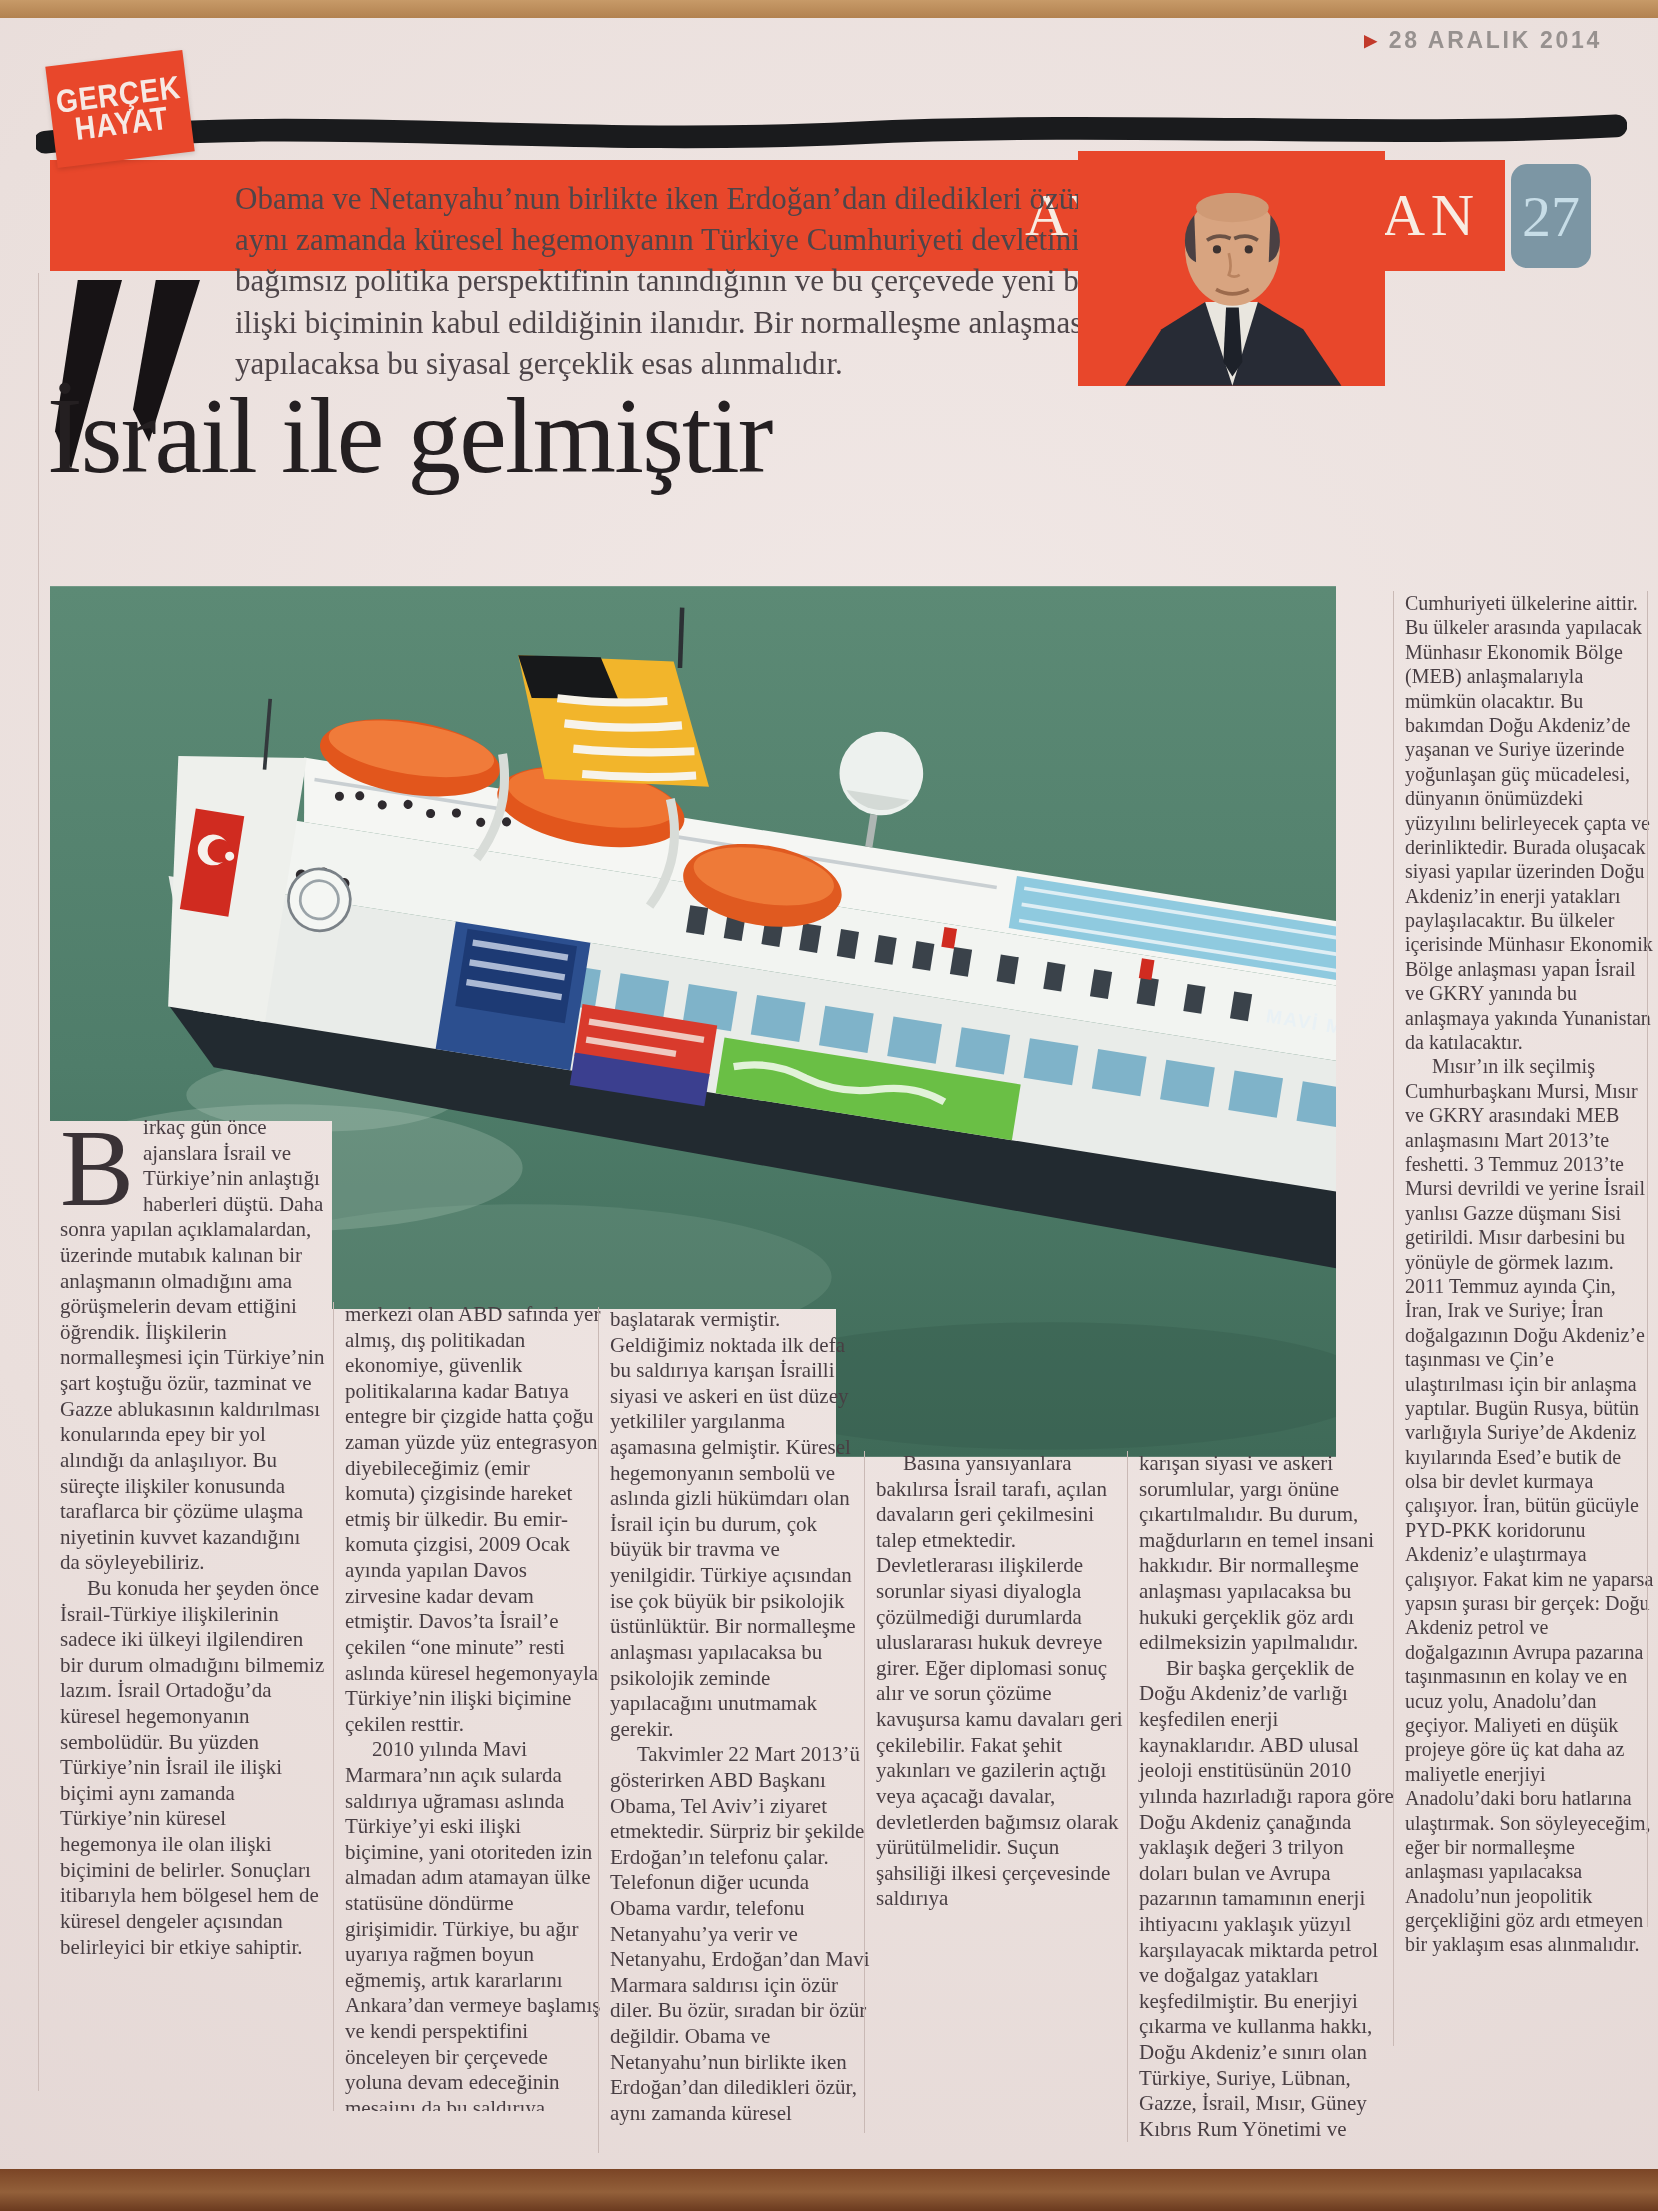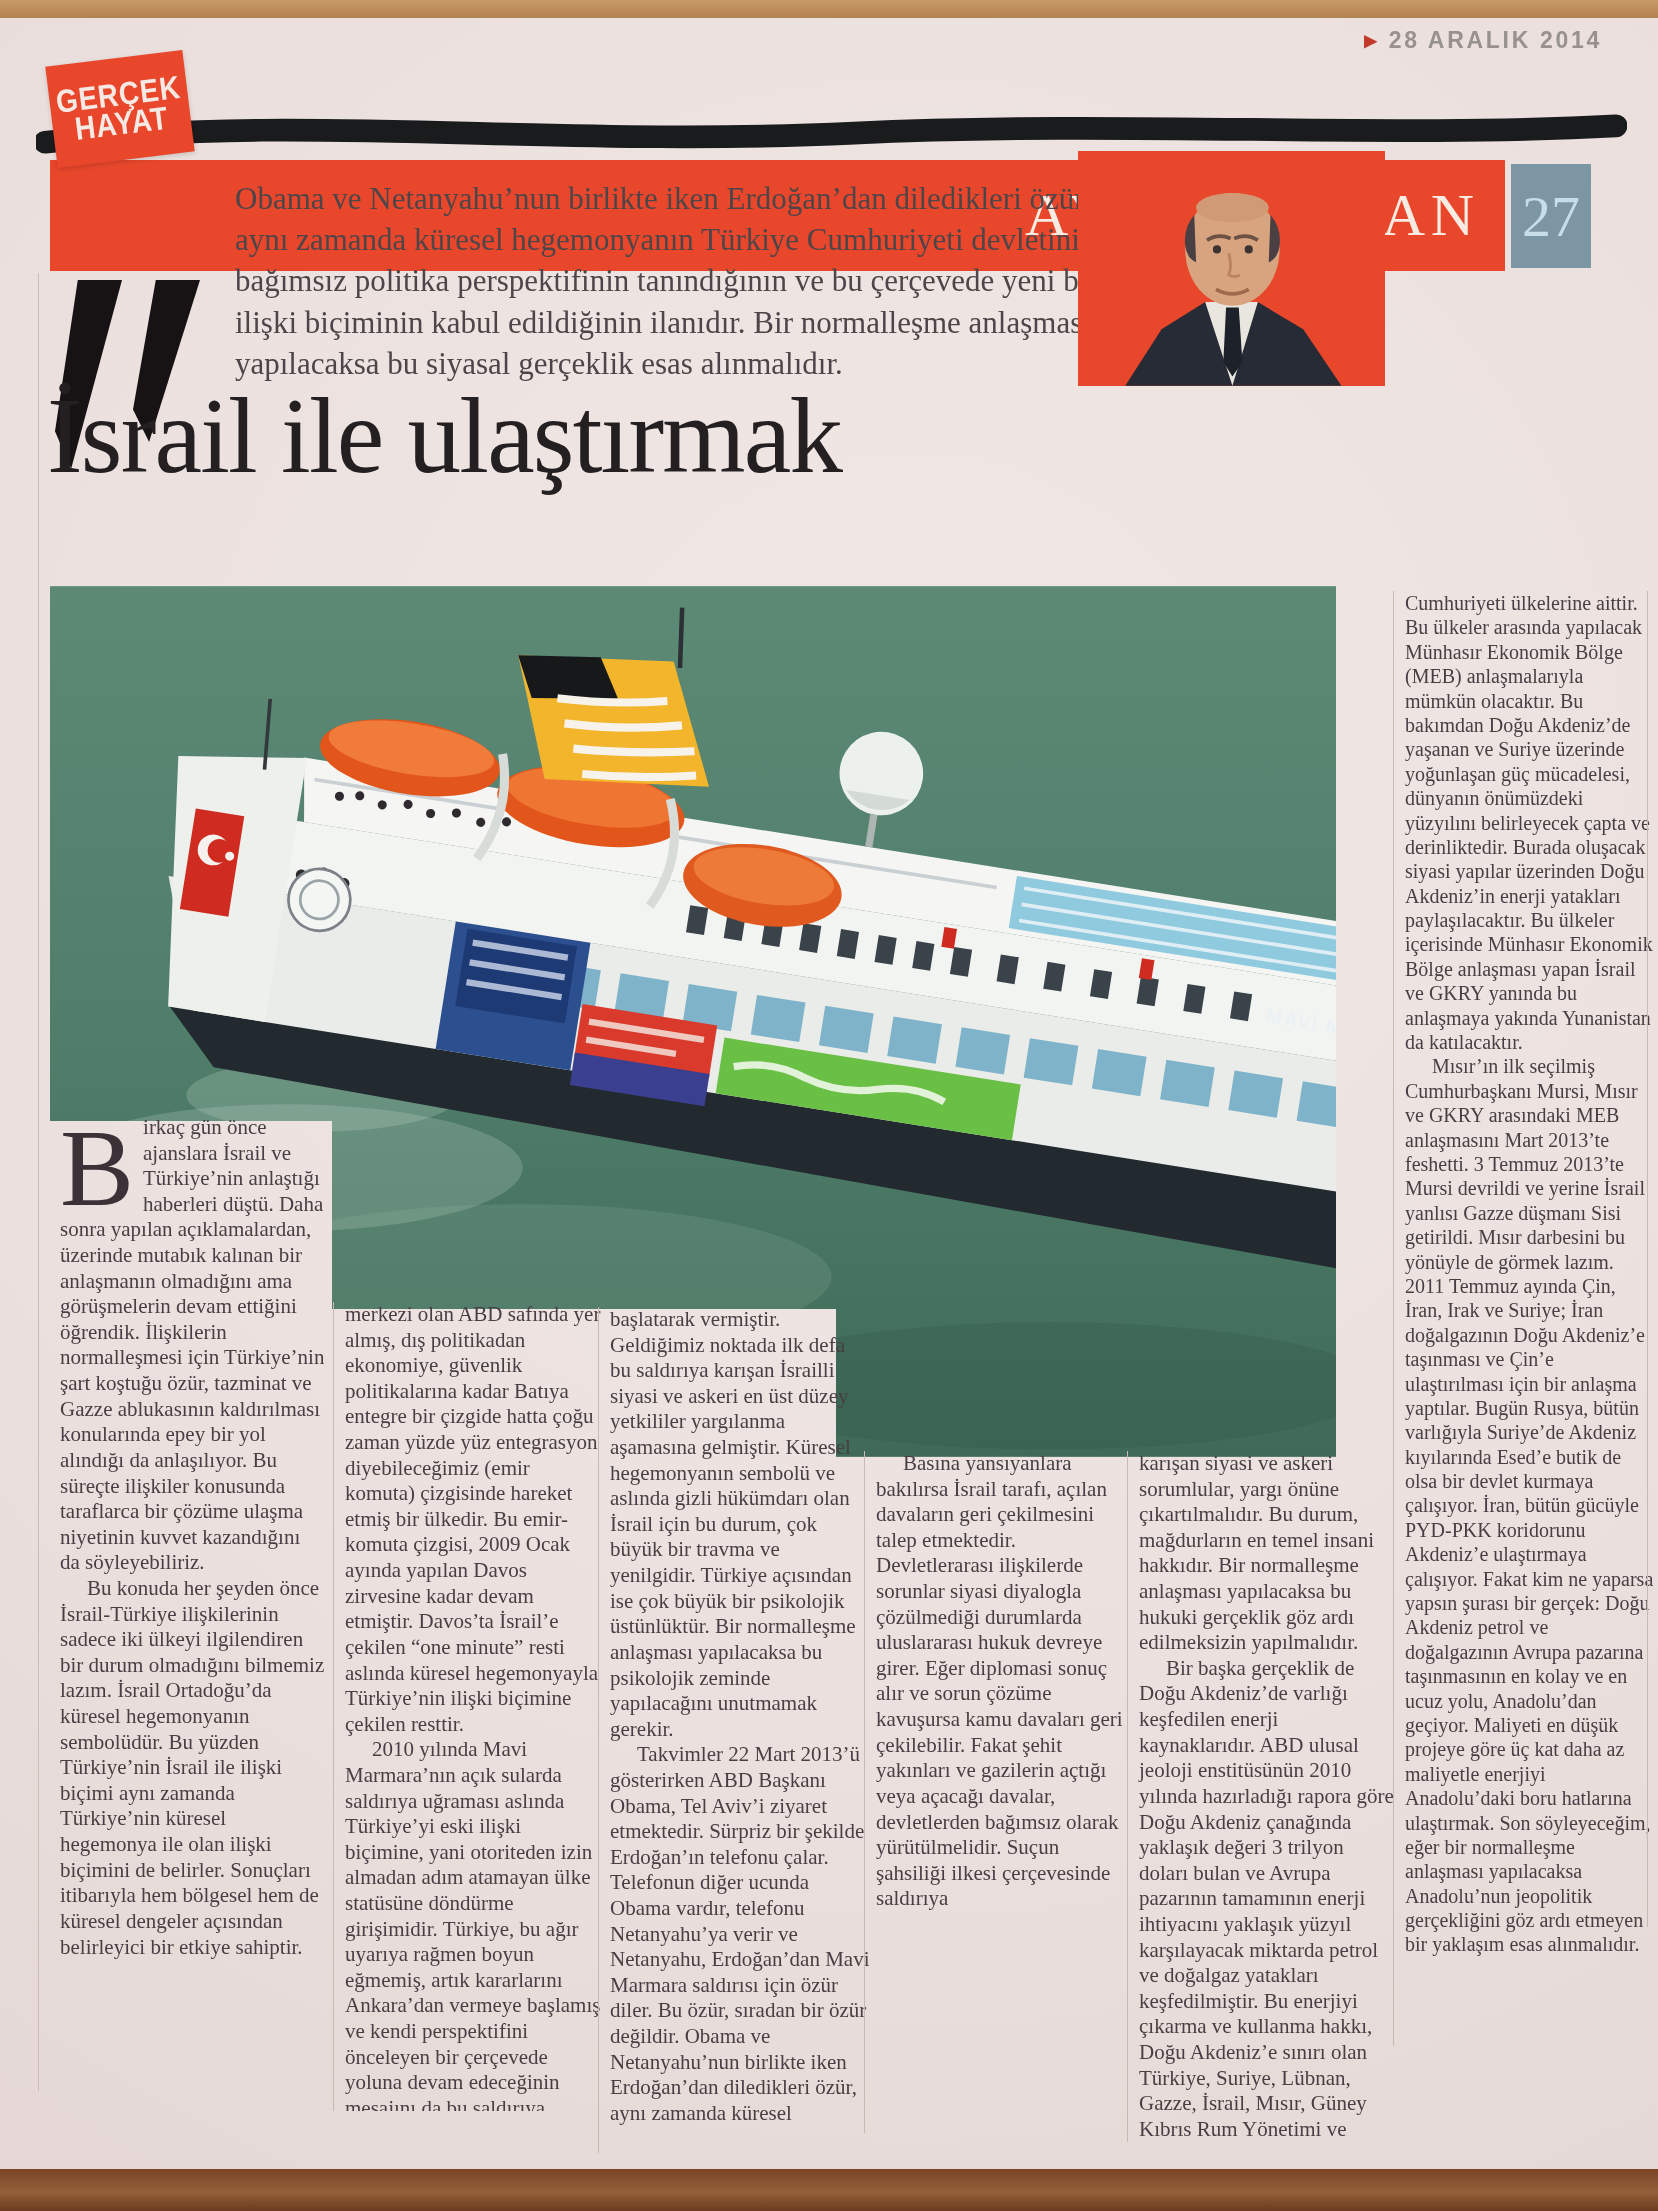--- a/index.html
+++ b/index.html
@@ -29,7 +29,7 @@
   #author-name{color:#f8ece2;font-size:60px;letter-spacing:5.5px;padding-right:25.5px;
     font-family:"Liberation Serif",serif;}
   #page-num-box{left:1511px;top:164px;width:80px;height:104px;background:#7c96a4;
-    display:flex;align-items:center;justify-content:center;}
+    display:flex;align-items:center;justify-content:center;border-radius:16px;}
   #page-num{color:#c7dde7;font-size:58px;font-family:"Liberation Serif",serif;}
   #logo-box{left:51px;top:58px;width:138px;height:102px;background:#e8472b;
     transform:rotate(-7deg);display:flex;flex-direction:column;align-items:center;

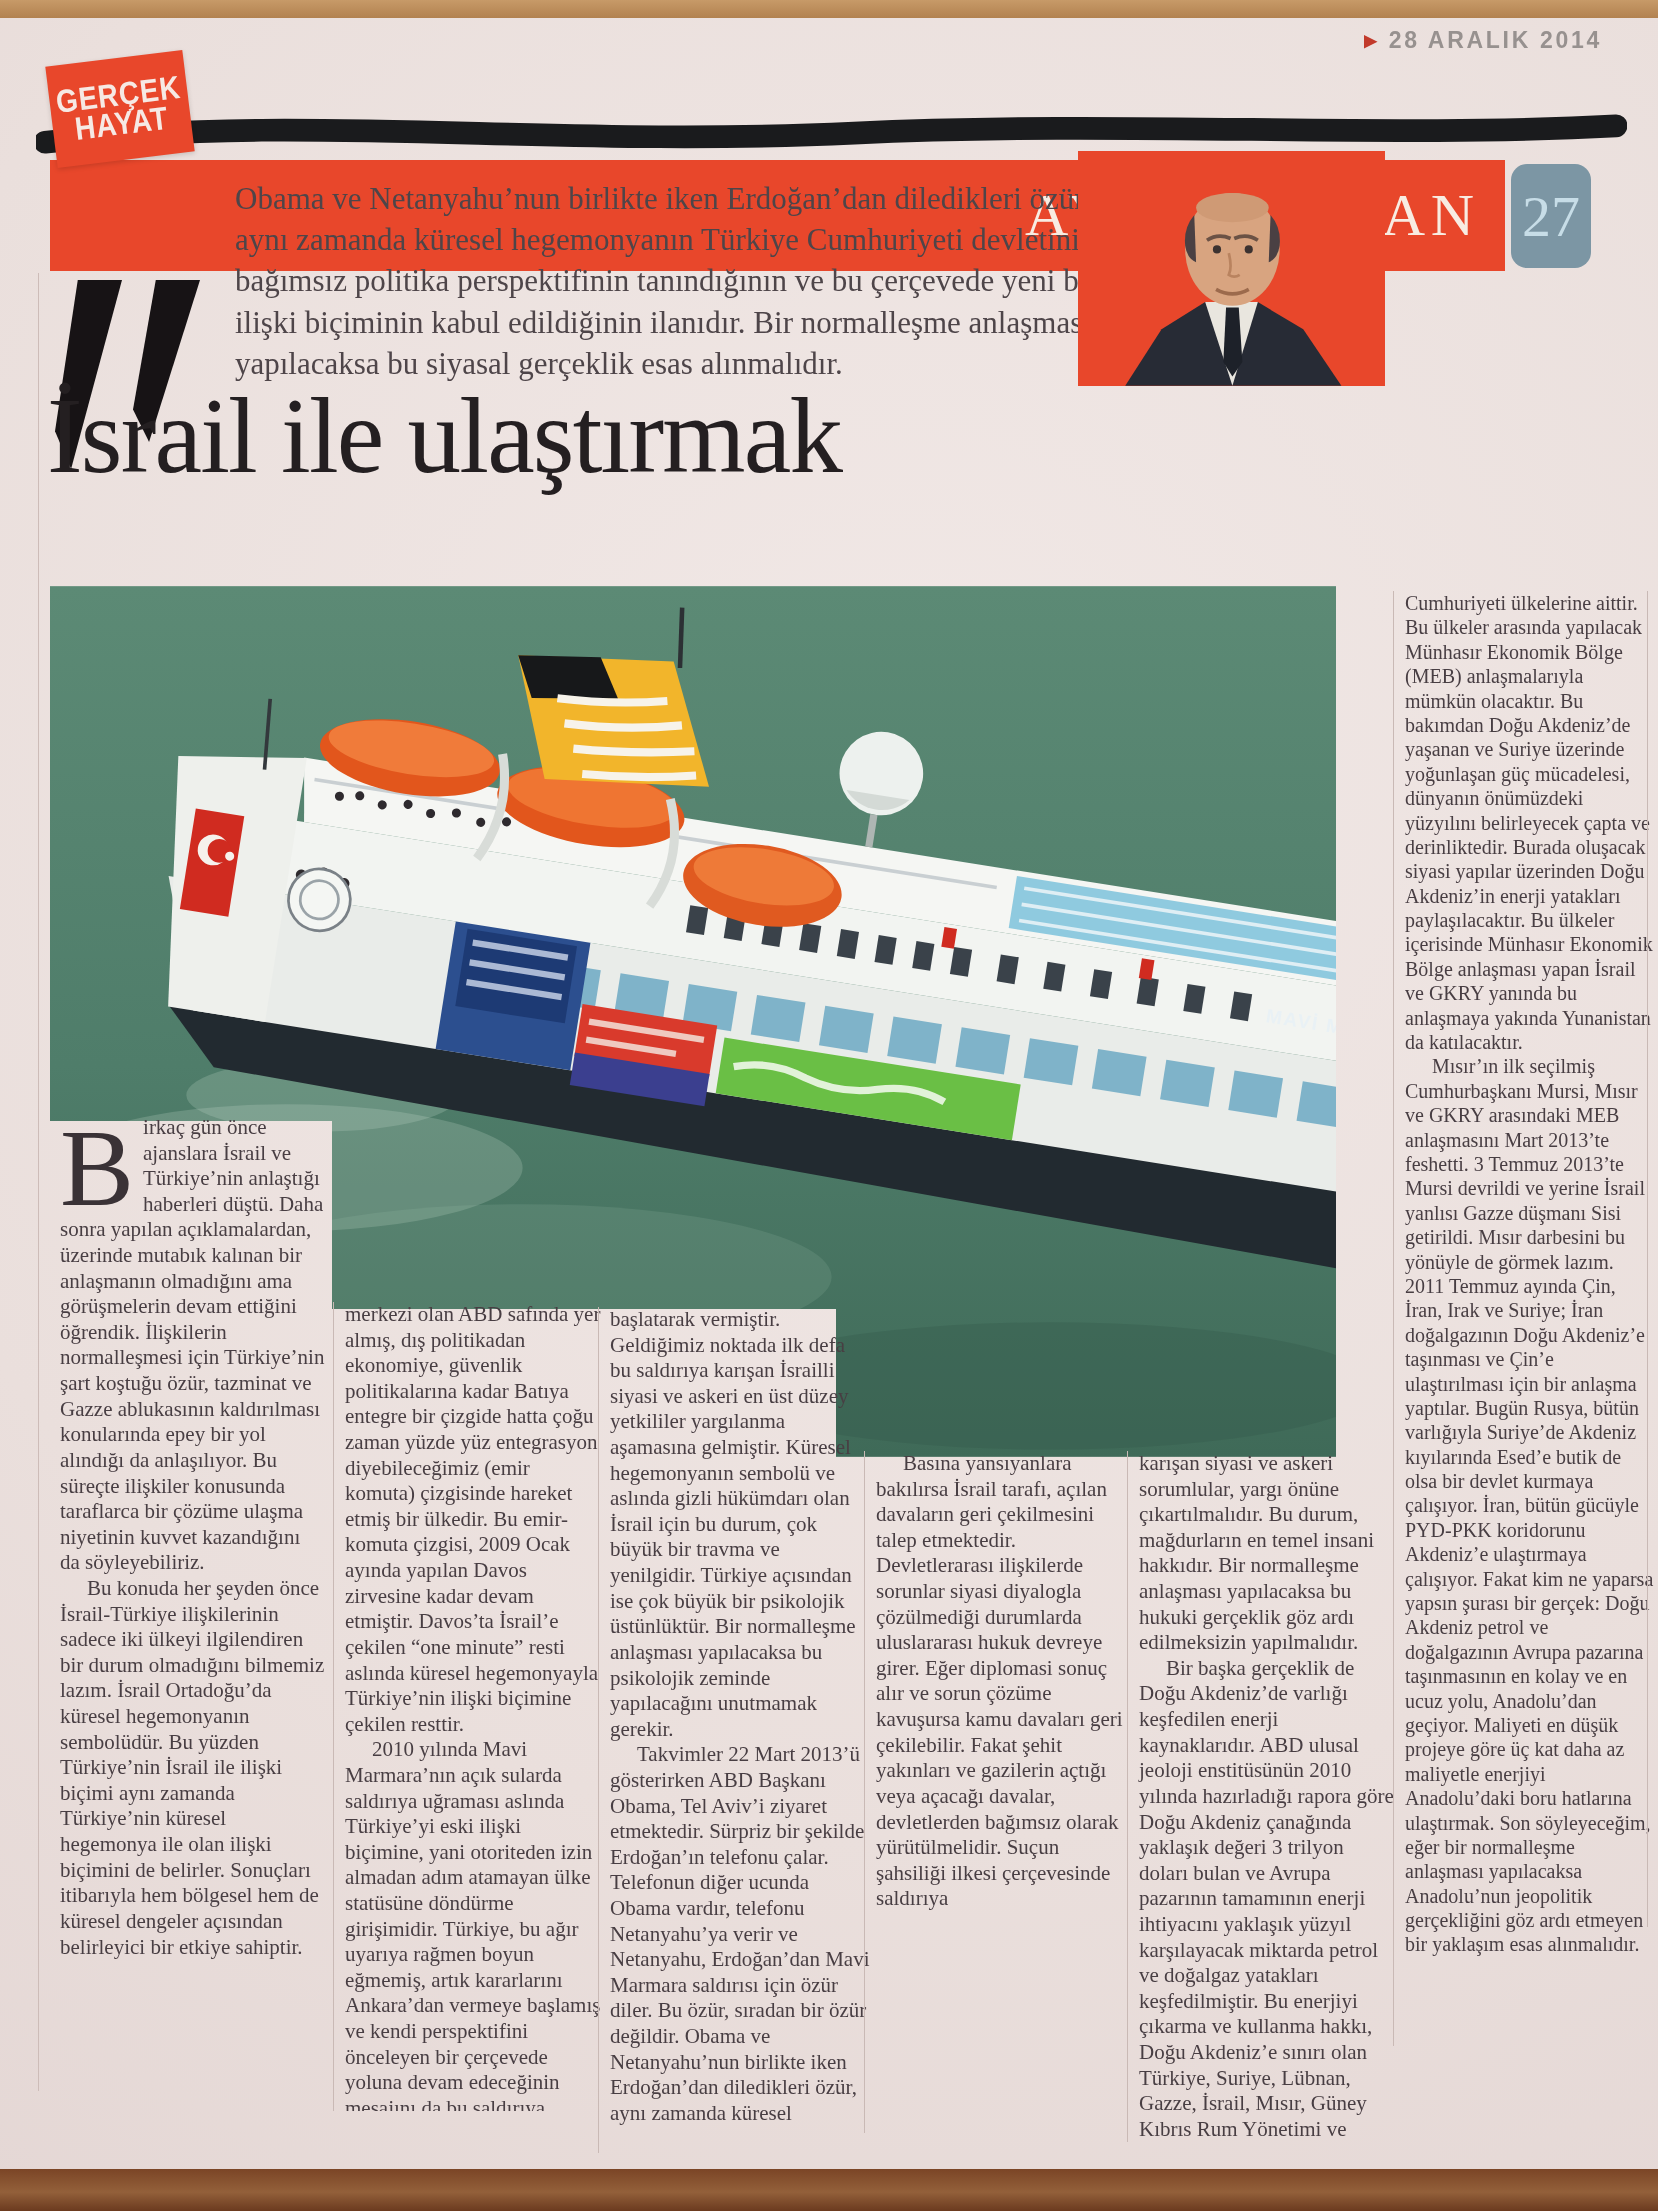--- a/index.html
+++ b/index.html
@@ -127,7 +127,7 @@
   </svg>
 </div>
 
-<div class="abs" id="headline">İsrail ile ulaştırmak</div>
+<div class="abs" id="headline">İsrail ile gelmiştir</div>
 
 <div class="abs" id="main-photo">
   <svg width="1286" height="871" viewBox="0 0 1415 958">

